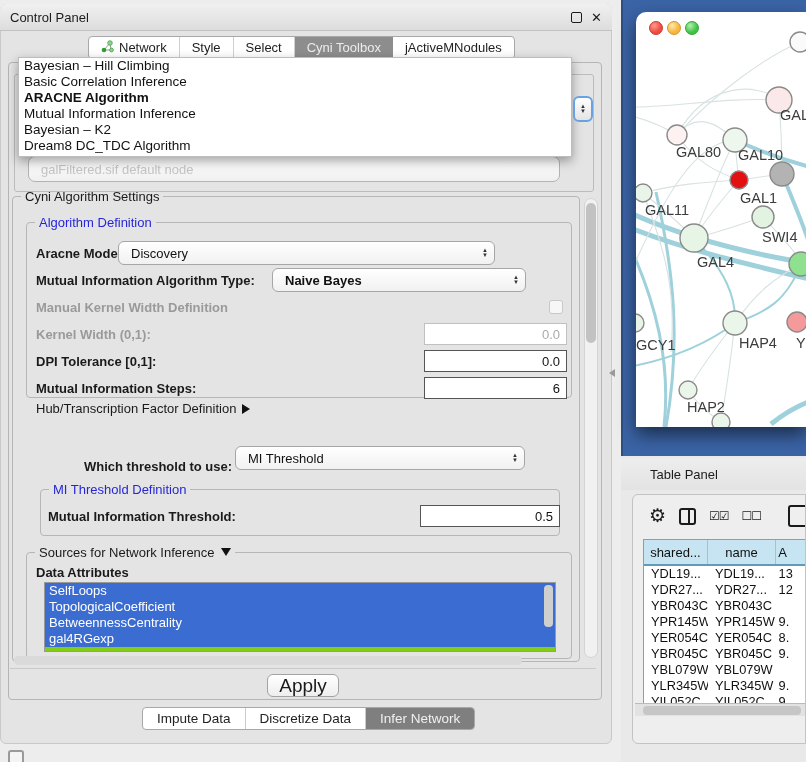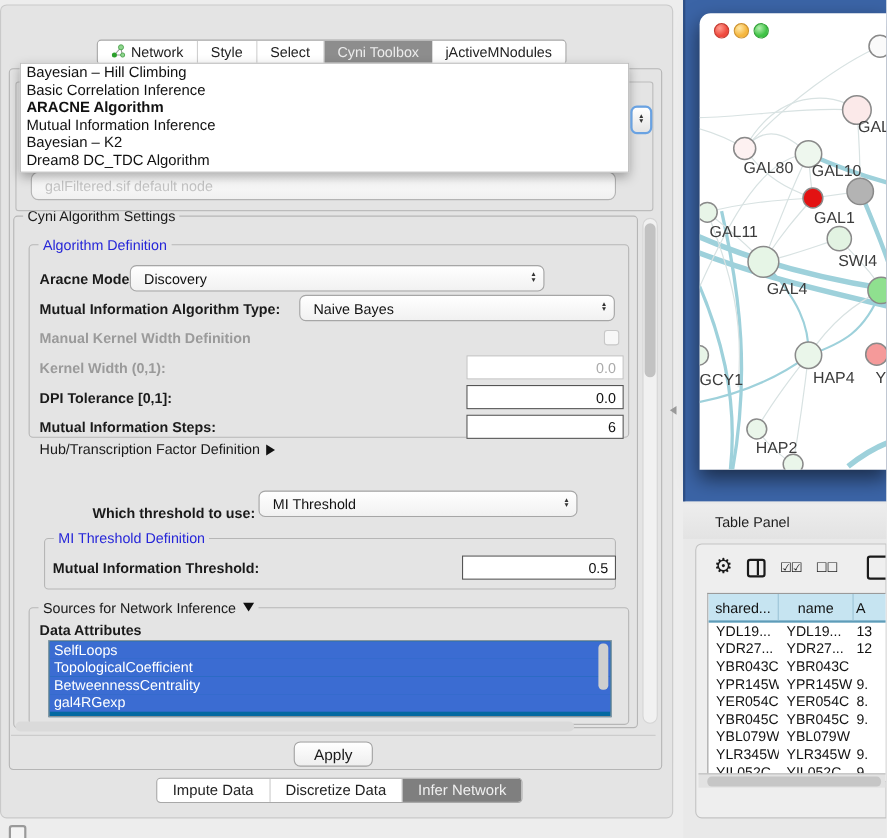--- a/index.html
+++ b/index.html
@@ -118,6 +118,12 @@
 
   <div class="abs" id="control-panel"></div>
 
+  <div class="abs" id="titlebar">
+    <span class="title">Control Panel</span>
+    <span class="spacer"></span>
+    <span class="float-box"></span>
+    <span class="close-x">✕</span>
+  </div>
 
   <div class="abs" id="content-frame"></div>
 

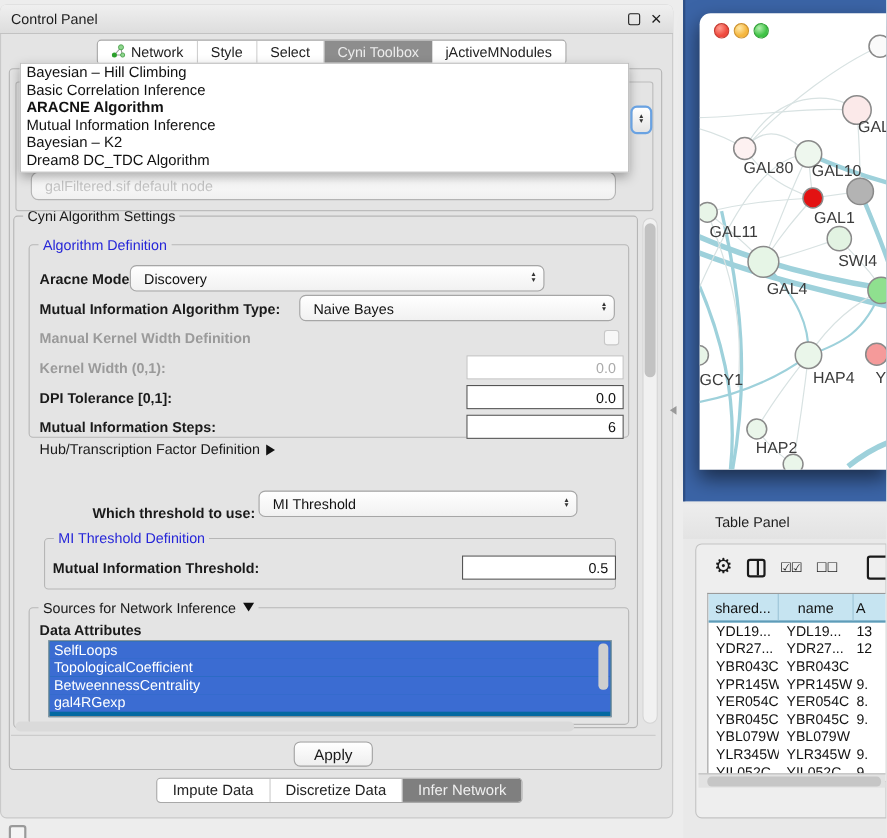--- a/index.html
+++ b/index.html
@@ -194,7 +194,7 @@
   </div>
 
   <span class="lbl" style="left:36px;top:273px;">Mutual Information Algorithm Type:</span>
-  <div class="combo" style="left:272px;top:268px;width:287px;">
+  <div class="combo" style="left:272px;top:268px;width:254px;font-weight:bold;">
     <span class="cv">Naive Bayes</span>
     <span class="arrows">
         <span>▲</span>

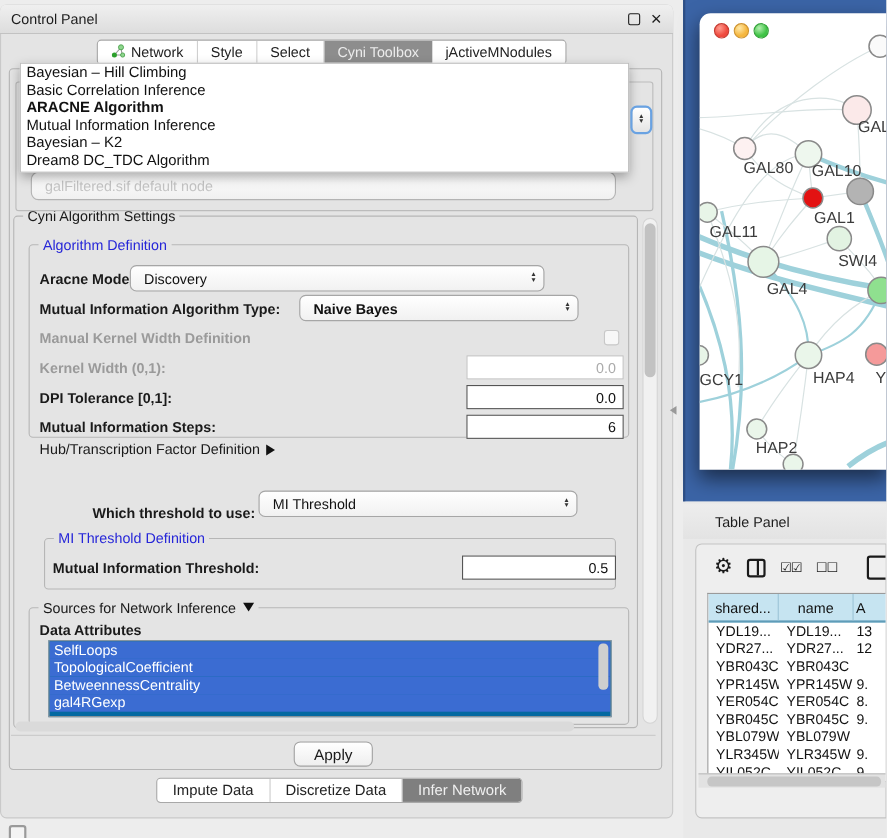--- a/index.html
+++ b/index.html
@@ -57,7 +57,7 @@
   .tri-right { display:inline-block; width:0; height:0; border-left:8px solid #111; border-top:5px solid transparent; border-bottom:5px solid transparent; margin-left:6px; vertical-align:-1px; }
   .tri-down { display:inline-block; width:0; height:0; border-top:8px solid #111; border-left:5px solid transparent; border-right:5px solid transparent; margin-left:6px; vertical-align:1px; }
 
-  #attr-list { left:44px; top:582px; width:512px; height:70px; background:#0369a1; border:1px solid #999; overflow:hidden; }
+  #attr-list { left:44px; top:582px; width:512px; height:70px; background:#84cc16; border:1px solid #999; overflow:hidden; }
   .attr-item { height:16px; line-height:16px; padding-left:4px; background:#3b6cd2; color:#fff; font-size:13px; width:100%; }
   #attr-sb { position:absolute; right:2px; top:2px; width:9px; height:64px; }
   #attr-sb .thumb { width:9px; height:42px; background:#cfcfcf; border-radius:4px; }

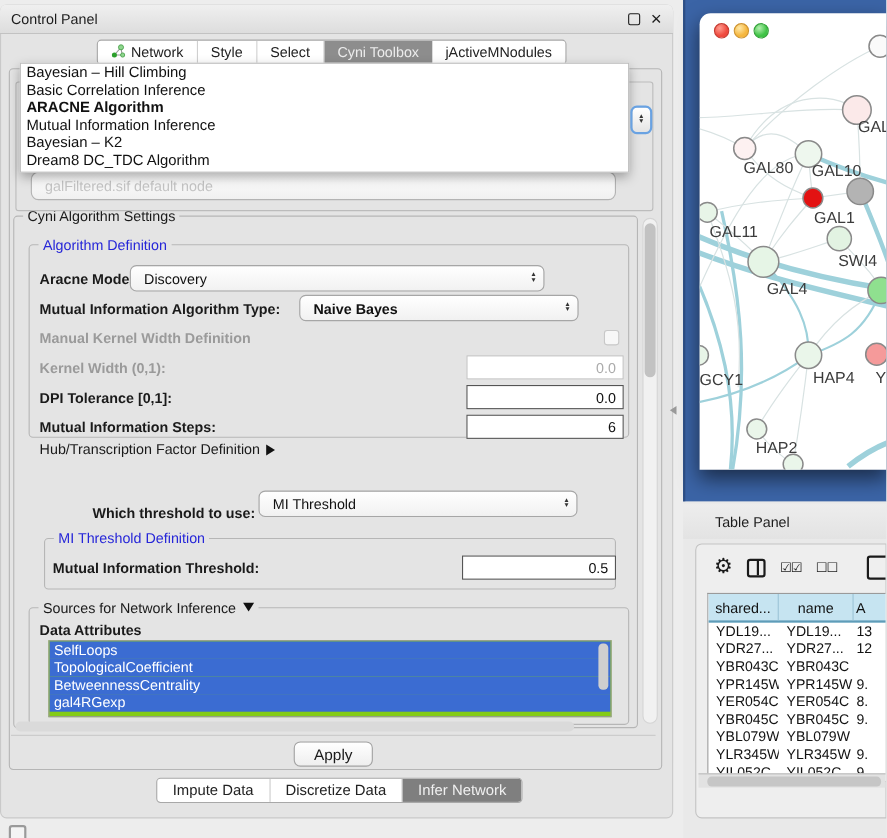--- a/index.html
+++ b/index.html
@@ -68,7 +68,7 @@
   #h-thumb { left:14px; top:656px; width:508px; height:9px; background:#dadada; border-radius:5px; }
   #sep-line { left:10px; top:668px; width:586px; height:1px; background:#c9c9c9; }
 
-  #apply-btn { left:267px; top:674px; width:72px; height:23px; border:1px solid #a3a3a3; border-radius:6px; background:linear-gradient(#ffffff,#eeeeee); display:flex; align-items:center; justify-content:center; font-size:14px; }
+  #apply-btn { left:267px; top:674px; width:72px; height:23px; border:1px solid #a3a3a3; border-radius:6px; background:linear-gradient(#ffffff,#eeeeee); display:flex; align-items:center; justify-content:center; font-size:19px; }
 
   #bottom-tabs { left:142px; top:707px; height:23px; display:flex; background:#ffffff; border:1px solid #a8a8a8; border-radius:4px; overflow:hidden; }
   .btab { display:flex; align-items:center; padding:0 14px; font-size:13.5px; color:#222; border-right:1px solid #cccccc; }

